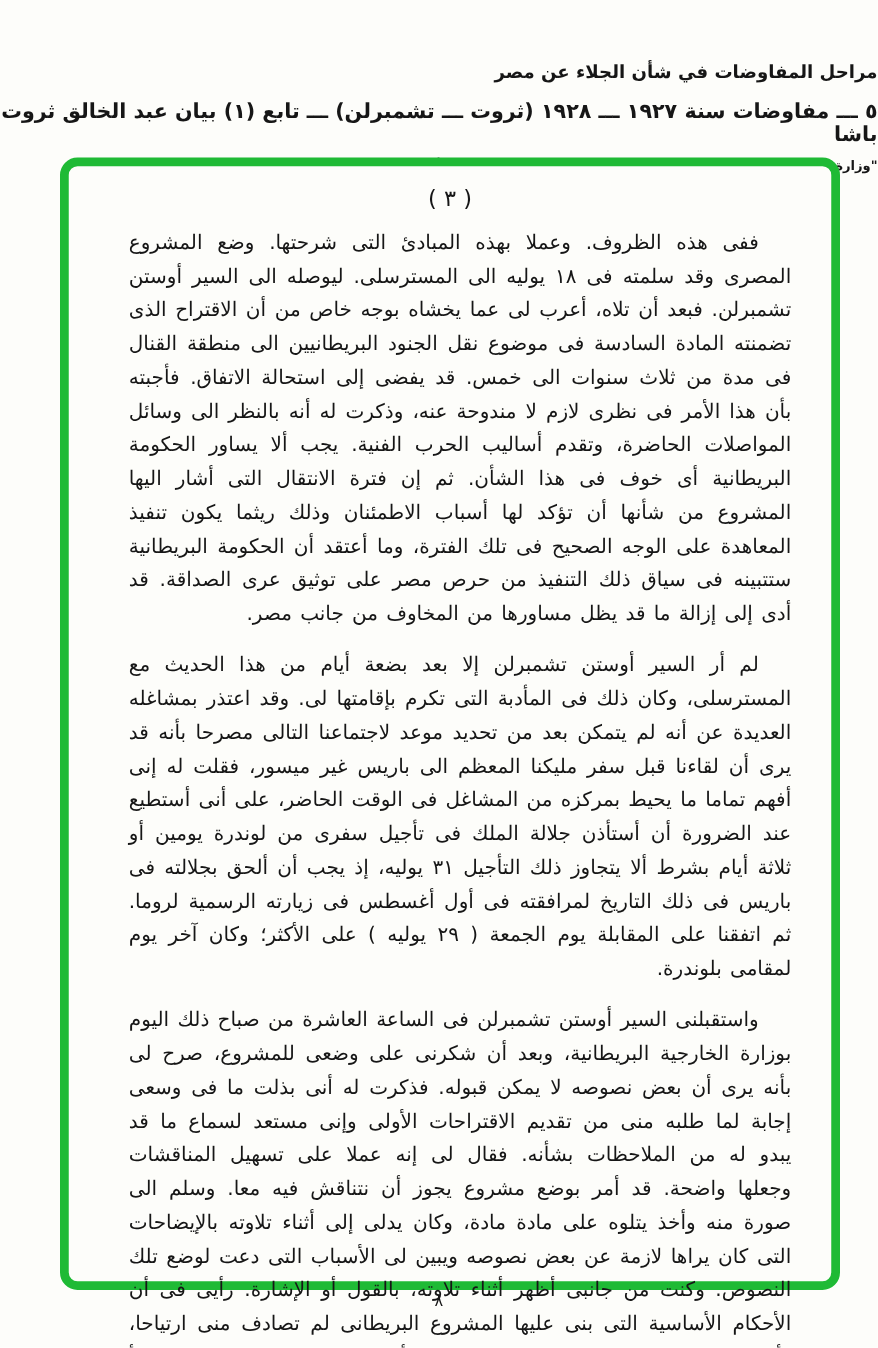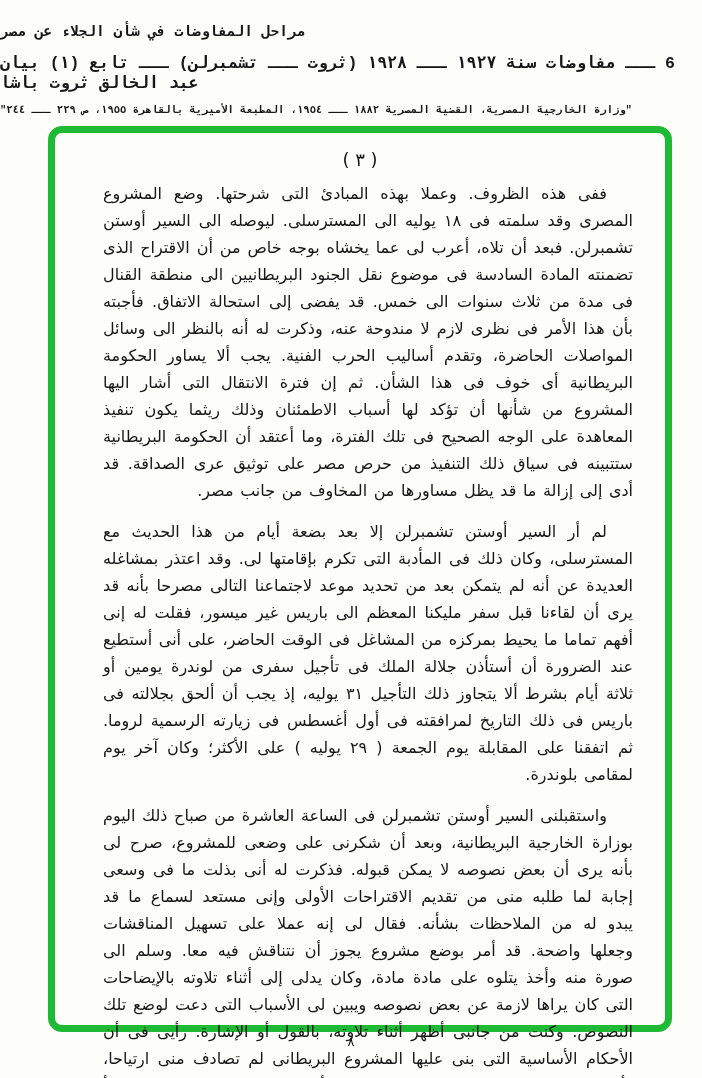--- a/index.html
+++ b/index.html
@@ -17,10 +17,9 @@
   }
   .header{
     position:absolute;
-    top:23px;left:0;right:0;
-    text-align:left;
+    top:50px;left:0;right:0;
+    text-align:right;
     direction:rtl;
-    font-family:Liberation Mono, monospace;
   }
   .h-title{
     font-size:14.5px;

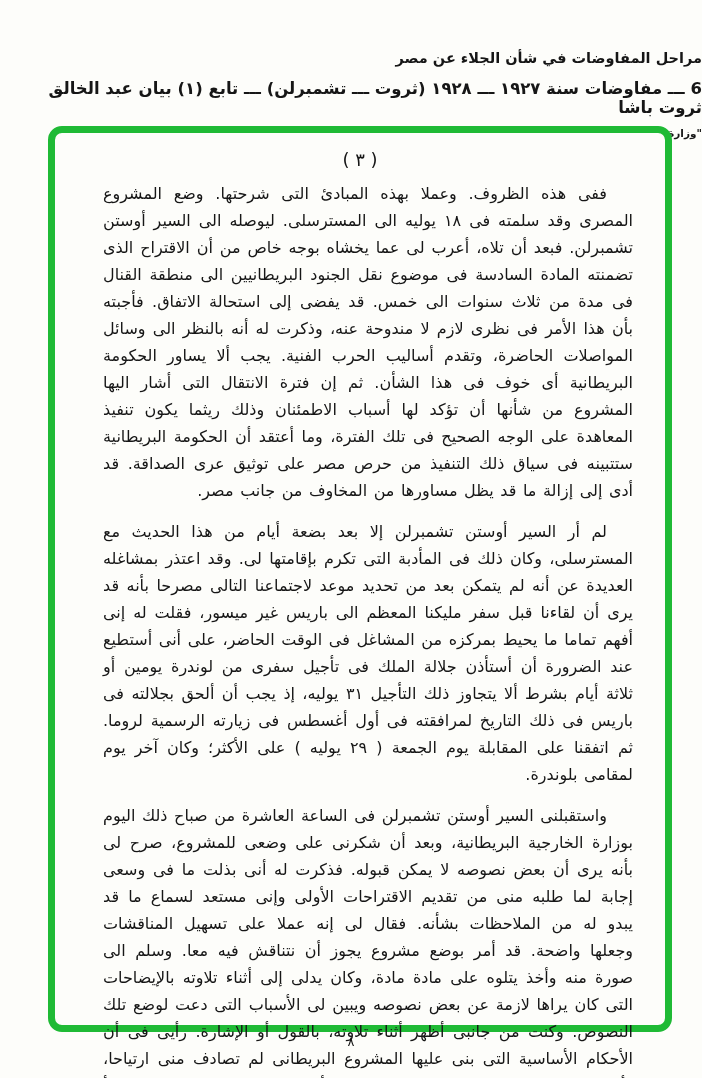--- a/index.html
+++ b/index.html
@@ -79,7 +79,7 @@
 
   <div class="header">
     <p class="h-title">مراحل المفاوضات في شأن الجلاء عن مصر</p>
-    <p class="h-subtitle">6 ـــ مفاوضات سنة ١٩٢٧ ـــ ١٩٢٨ (ثروت ـــ تشمبرلن) ـــ تابع (١) بيان عبد الخالق ثروت باشا</p>
+    <p class="h-subtitle">٥ ـــ مفاوضات سنة ١٩٢٧ ـــ ١٩٢٨ (ثروت ـــ تشمبرلن) ـــ تابع (١) بيان عبد الخالق ثروت باشا</p>
     <p class="h-source">"وزارة الخارجية المصرية، القضية المصرية ١٨٨٢ ـــ ١٩٥٤، المطبعة الأميرية بالقاهرة ١٩٥٥، ص ٢٢٩ ـــ ٢٤٤"</p>
   </div>
 

